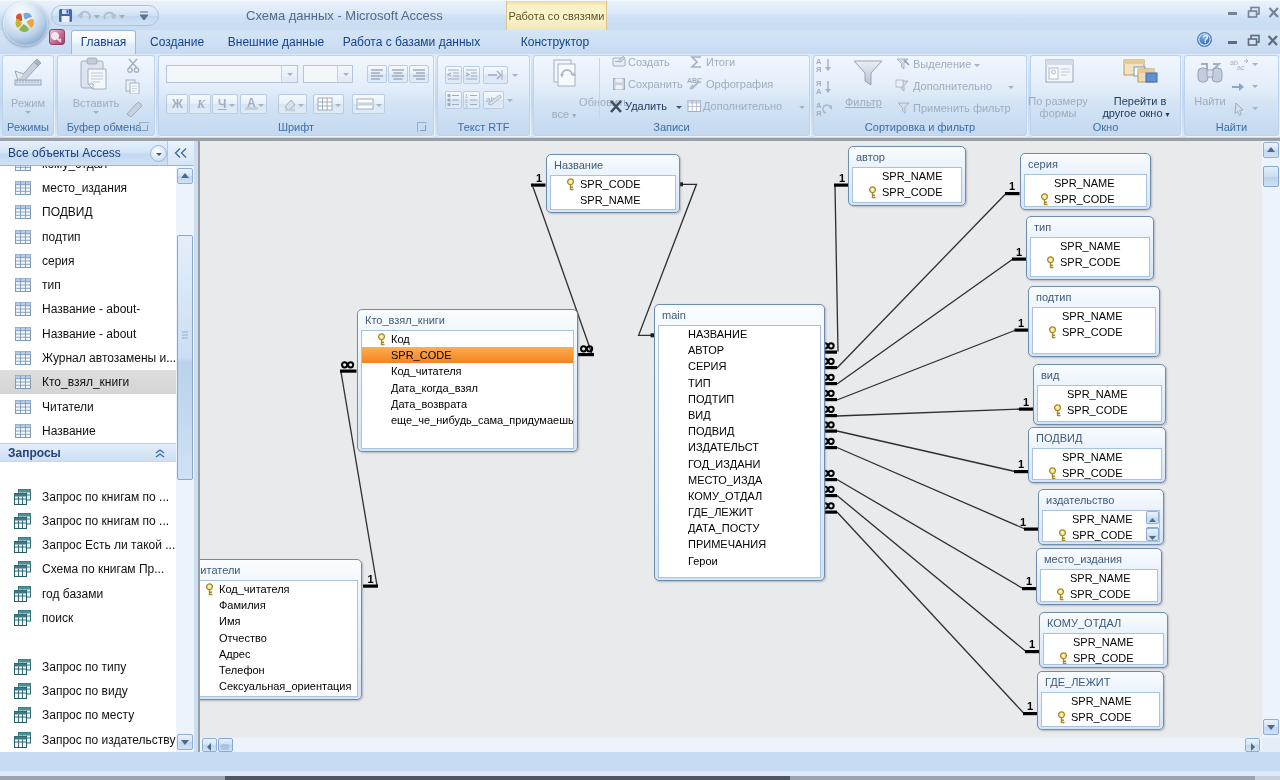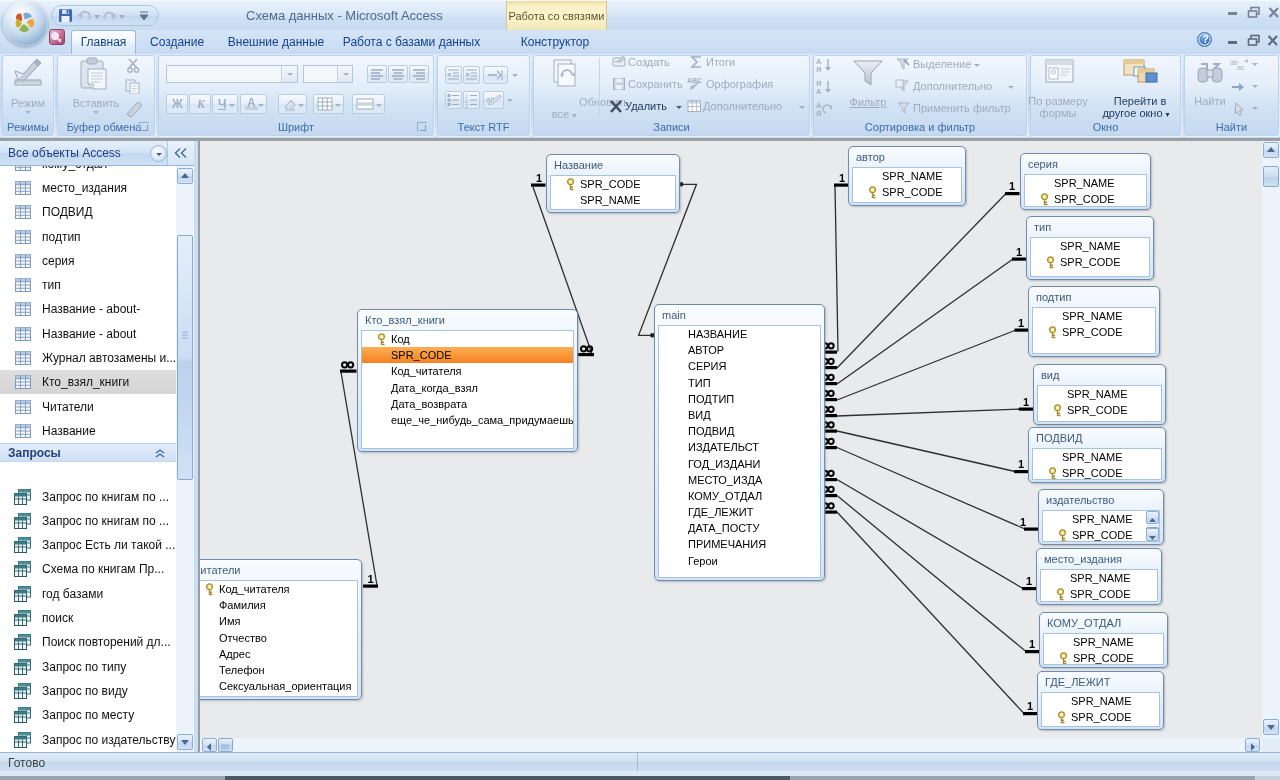--- a/index.html
+++ b/index.html
@@ -364,7 +364,7 @@
           </linearGradient>
         </defs>
  </svg>
- <div class="dtxt" style="left:845px;top:42px;width:46px;text-align:center;text-decoration:underline;">Фильтр</div>
+ <div class="dtxt" style="left:845px;top:42px;width:46px;text-align:left;text-decoration:underline;">Фильтр</div>
  <svg width="16" height="14" style="position:absolute;left:895px;top:3px;">
         <path d="M2 2 H13 L9 6.5 V12 L6.5 10 V6.5 Z" fill="#D5DDE7" stroke="#A3AFC1" stroke-width="0.9"></path>
         <path d="M9 3 L14 8" stroke="#8F9CB0" stroke-width="1.6"></path>

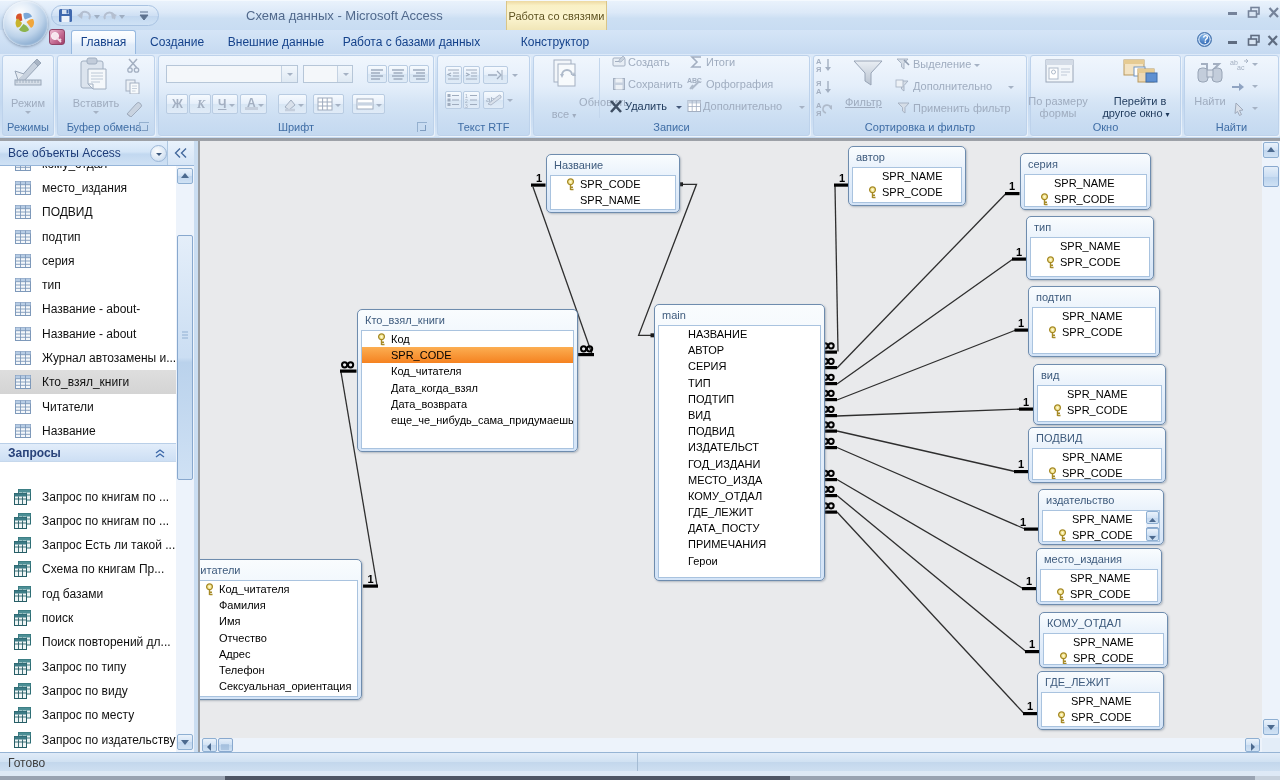--- a/index.html
+++ b/index.html
@@ -590,17 +590,6 @@
         </svg>
         <span>поиск</span>
       </div>
-<div class="ni" style="top:489.3px;">
-        <svg width="17" height="16" style="position:absolute;left:14px;top:4px;">
-          <rect x="4.5" y="0.5" width="12" height="10.5" fill="#E9F2F2" stroke="#2E6E75"></rect>
-          <rect x="4.5" y="0.5" width="12" height="3" fill="#4D8F96"></rect>
-          <path d="M4.5 6 h12 M8.5 3.5 v7.5 M12.5 3.5 v7.5" stroke="#2E6E75" stroke-width="0.9"></path>
-          <rect x="0.5" y="4.5" width="12" height="11" fill="#EFF5F5" stroke="#275E66"></rect>
-          <rect x="0.5" y="4.5" width="12" height="3" fill="#3C7B85"></rect>
-          <path d="M0.5 10 h12 M4.5 7.5 v8.5 M8.5 7.5 v8.5" stroke="#275E66" stroke-width="0.9"></path>
-        </svg>
-        <span>Поиск повторений дл...</span>
-      </div>
 <div class="ni" style="top:513.6px;">
         <svg width="17" height="16" style="position:absolute;left:14px;top:4px;">
           <rect x="4.5" y="0.5" width="12" height="10.5" fill="#E9F2F2" stroke="#2E6E75"></rect>

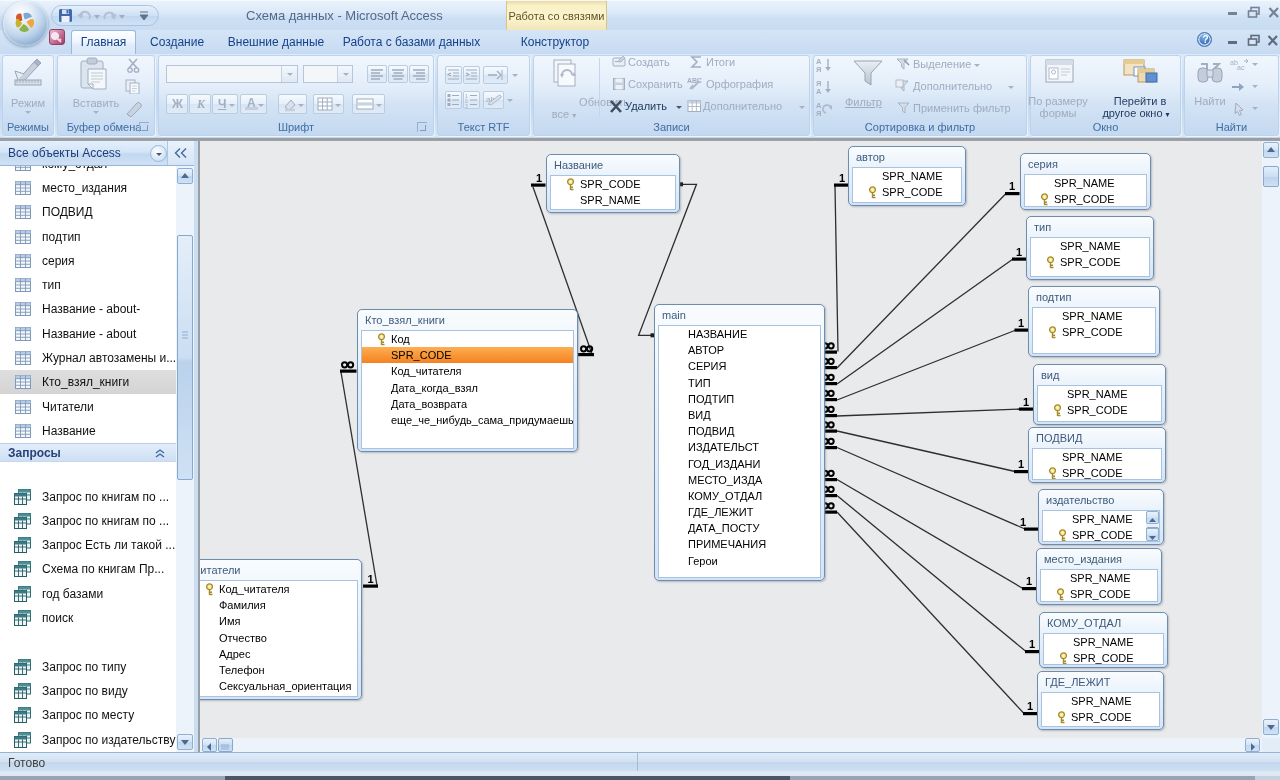--- a/index.html
+++ b/index.html
@@ -970,10 +970,6 @@
         </svg></div>
     </div>
 <div style="position:absolute;left:1262px;top:738px;width:18px;height:14px;background:#E3EDF8;"></div>
-<div id="status">
-      <span style="position:absolute;left:8px;top:3px;">Готово</span>
-<div style="position:absolute;left:637px;top:0;width:1px;height:18px;background:#A5BCD4;"></div>
-    </div>
 <div id="bstrip">
 <div class="g" style="left:0;width:1280px;background:#99A3B2;"></div>
 <div class="g" style="left:225px;width:565px;background:#4E5564;"></div>

